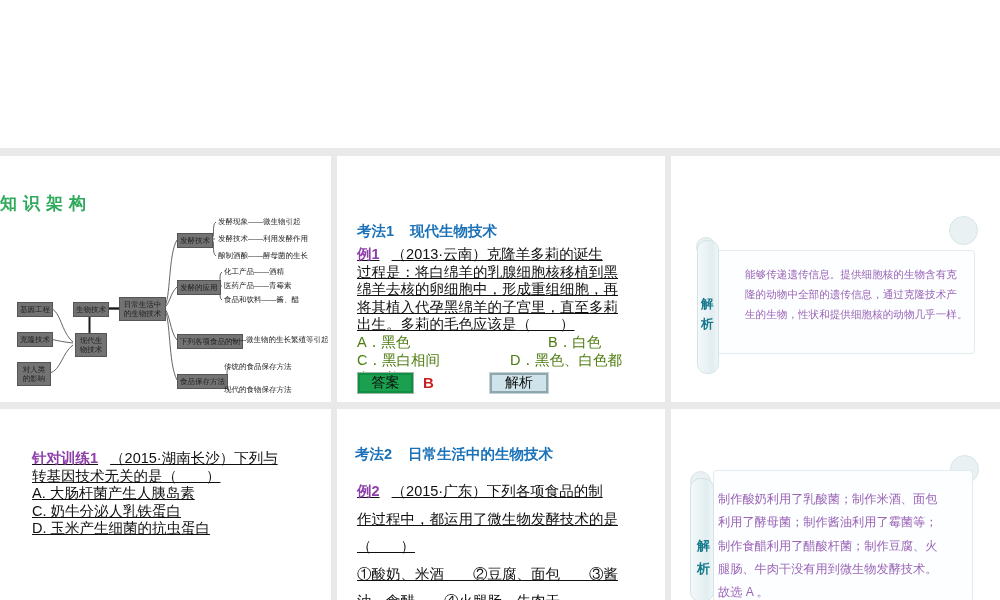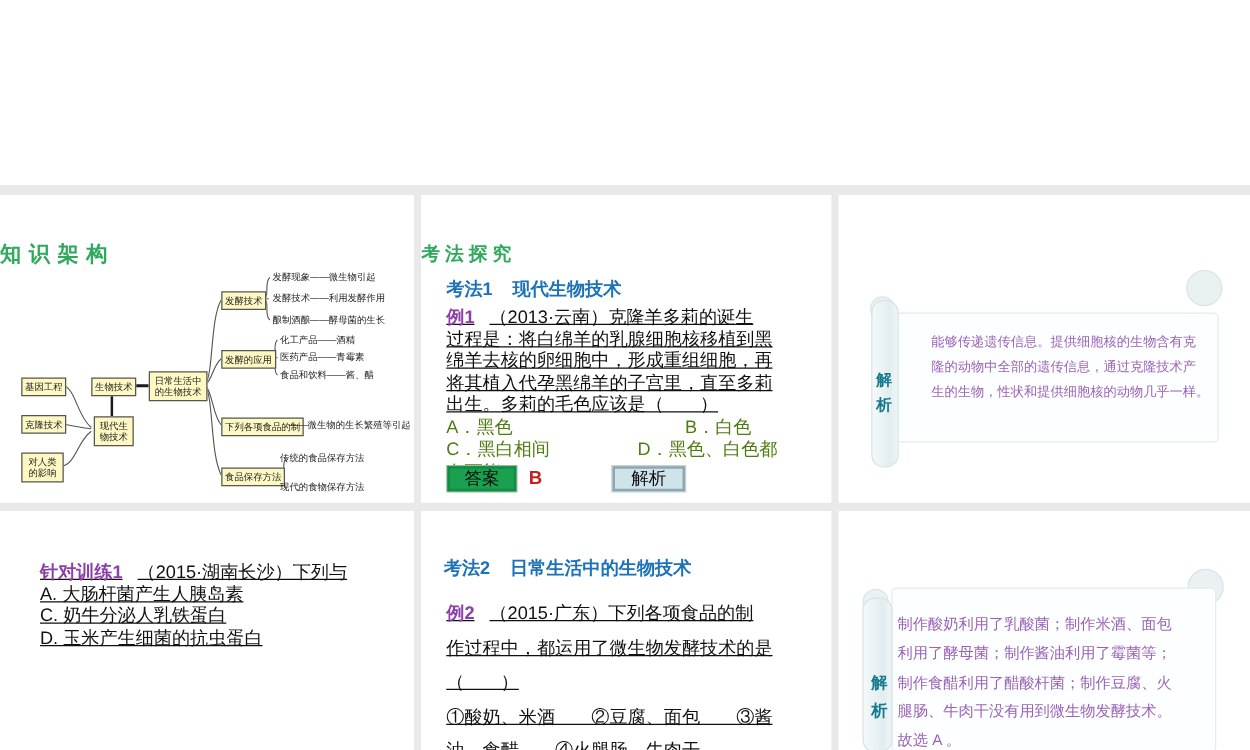--- a/index.html
+++ b/index.html
@@ -101,7 +101,6 @@
 </section>
 
 <section class="panel" style="left:337px;top:156px;width:328px;height:246px">
-  <h2 class="g-title" style="top:38px;font-size:15px;letter-spacing:4px;">考法探究</h2>
 
   <h3 class="h-blue" style="left:20px;top:66px">
     <span>考法1</span><span class="gap">现代生物技术</span>

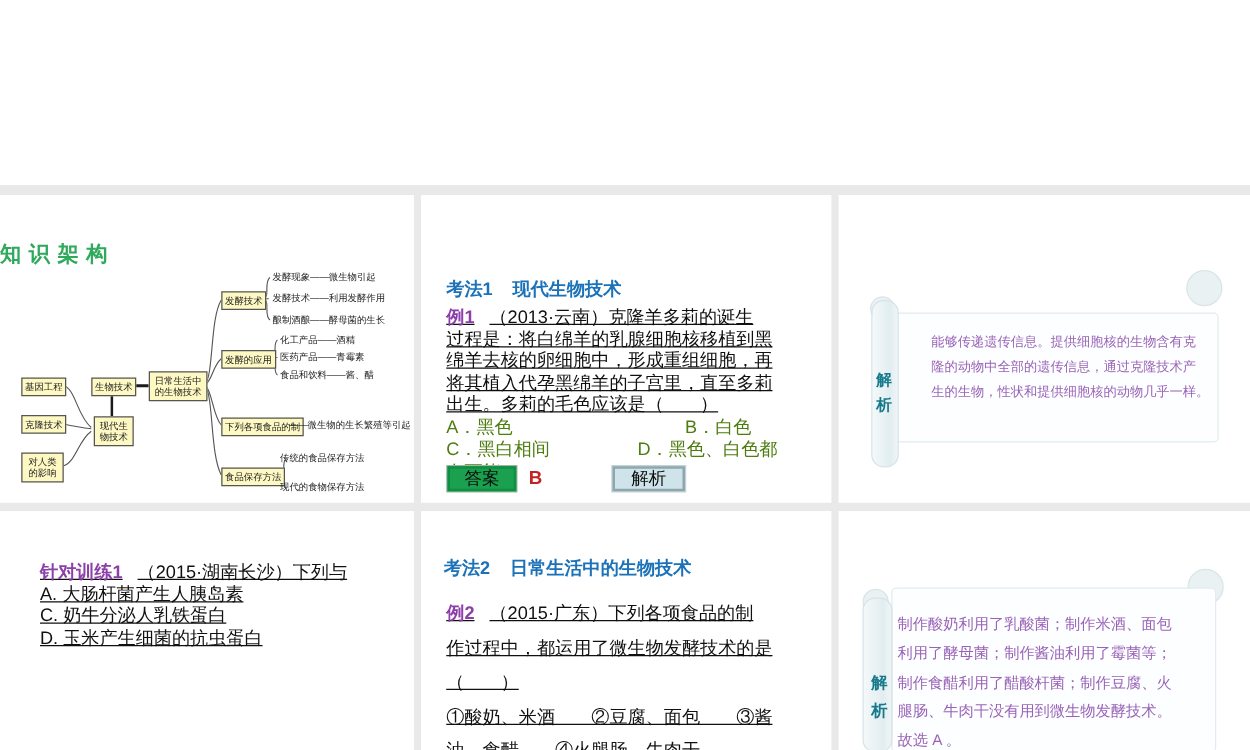--- a/index.html
+++ b/index.html
@@ -18,7 +18,7 @@
   .tag-purple{color:#8c3fa8;font-weight:bold;margin-right:12px;}
   
   .map-lines{position:absolute;left:0;top:0;}
-  .mbox{position:absolute;border:1px solid #555;background:#fef9c3;color:#222;
+  .mbox{position:absolute;border:1px solid #555;background:#737373;color:#222;
     font-size:7.5px;line-height:9px;padding:2px 2px;text-align:center;white-space:nowrap;}
   .mbox.wrap{white-space:normal;}
   .mleaf{position:absolute;color:#222;font-size:7.5px;line-height:10px;white-space:nowrap;}

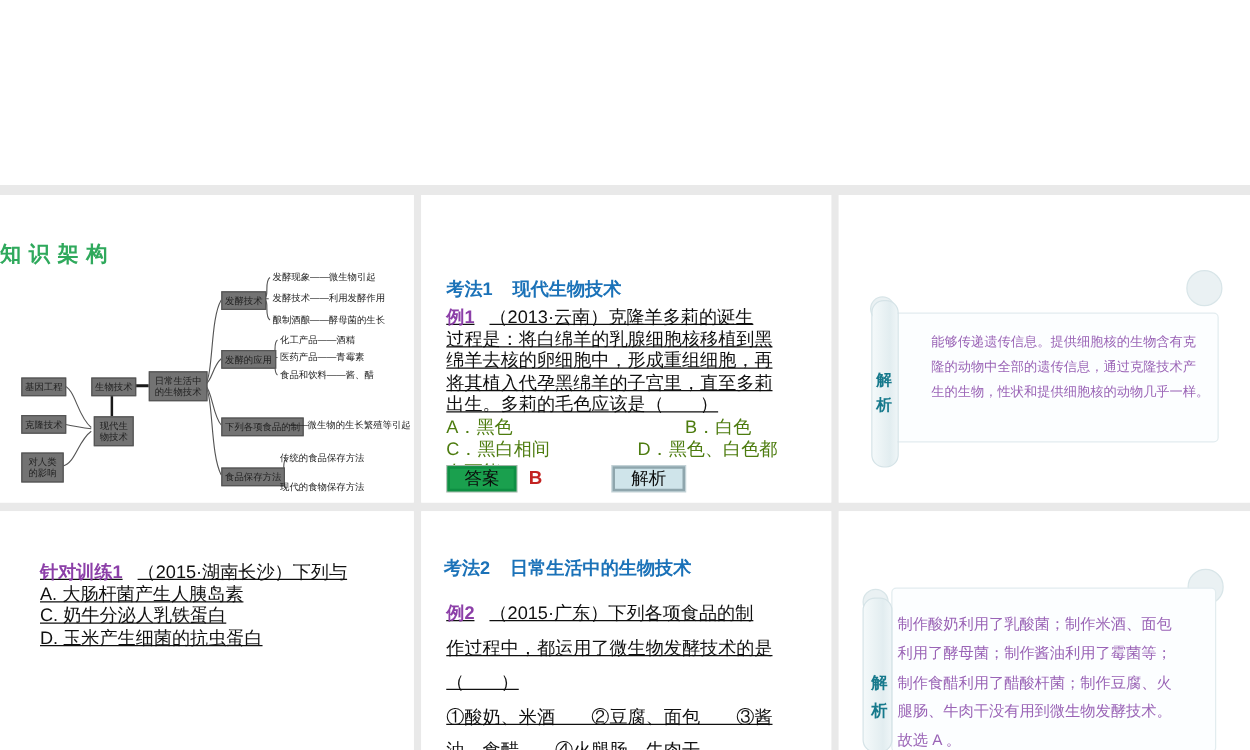--- a/index.html
+++ b/index.html
@@ -142,6 +142,7 @@
 <section class="panel" style="left:0;top:409px;width:331px;height:191px">
   <div class="q" style="left:32px;top:41px;width:280px;line-height:17.5px">
     <div><span class="tag-purple">针对训练1</span><span>（2015·湖南长沙）下列与</span></div>
+    <div>转基因技术无关的是（　　）</div>
     <div>A. 大肠杆菌产生人胰岛素</div>
     <div>C. 奶牛分泌人乳铁蛋白</div>
     <div>D. 玉米产生细菌的抗虫蛋白</div>

